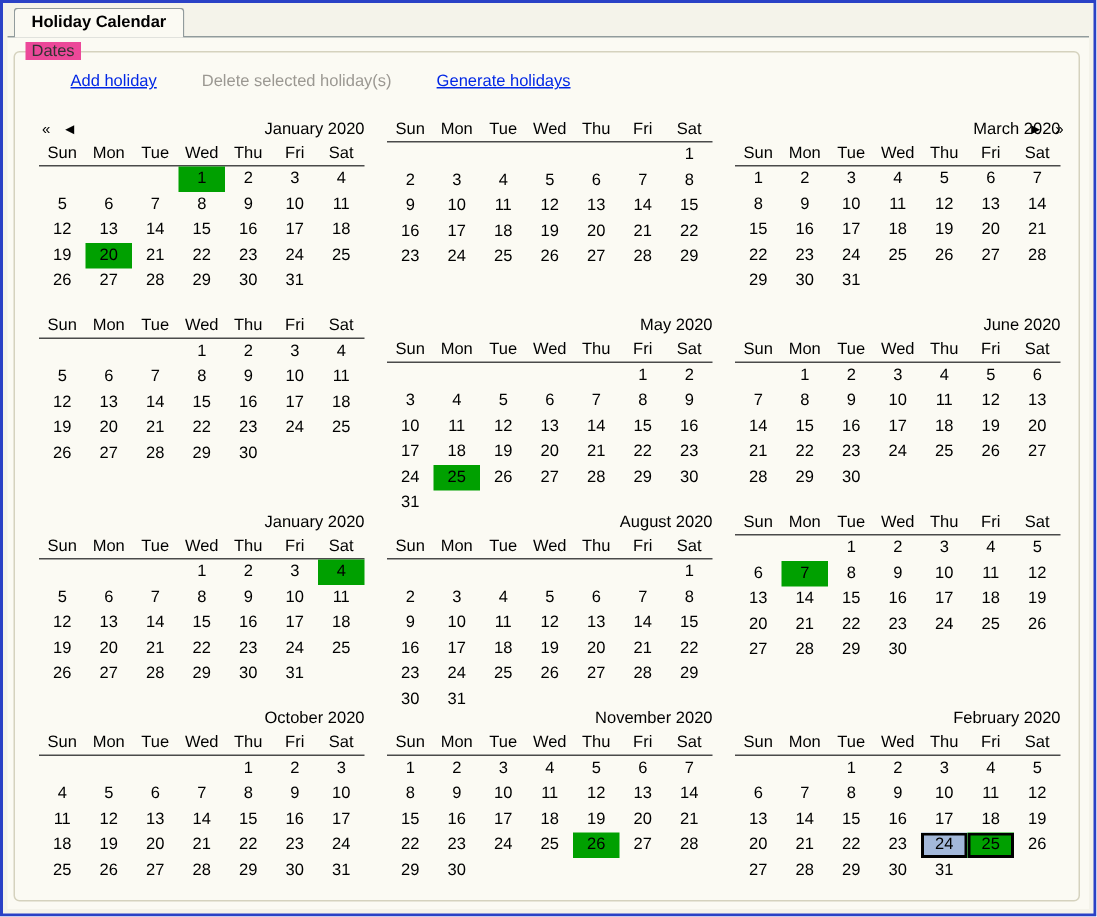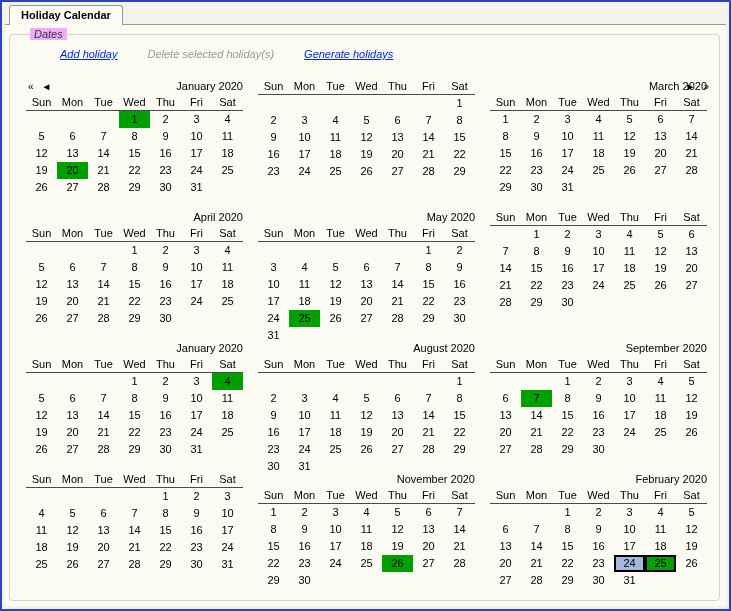--- a/index.html
+++ b/index.html
@@ -45,11 +45,10 @@
     border-radius: 4px;
   }
   .gb-label {
-    position: absolute; top: -7px; left: 20px;
-    background: #f0abfc;
+    position: absolute; top: -7px; left: 7px;
+    background: #ec4899;
     padding: 0 4px;
     color: #333;
-    font-style: italic;
   }
   
   .links {

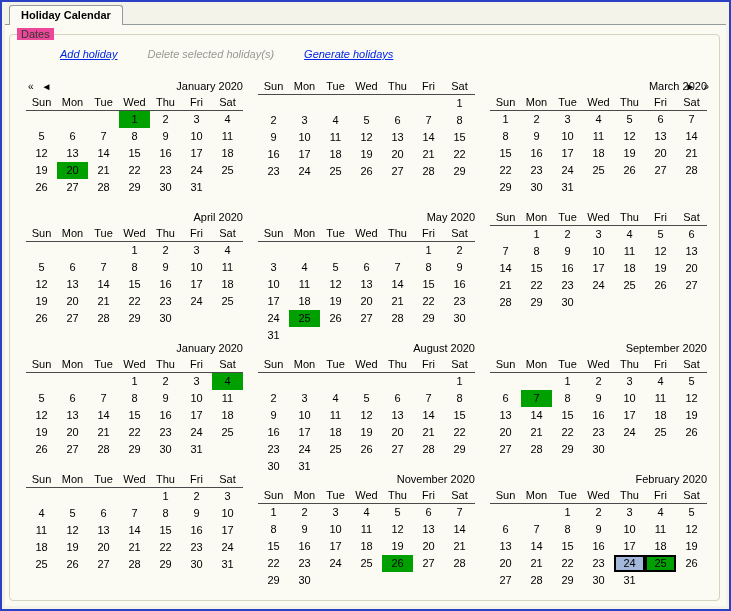--- a/index.html
+++ b/index.html
@@ -52,10 +52,9 @@
   }
   
   .links {
-    position: absolute; top: 13px; left: 50px;
+    position: absolute; top: 13px; left: 37px;
     display: flex; gap: 30px;
     white-space: nowrap;
-    font-style: italic;
   }
   .link { color: var(--link, #0026E5); text-decoration: underline; cursor: pointer; }
   .link.disabled { color: var(--link-disabled, #9B9892); text-decoration: none; cursor: default; }

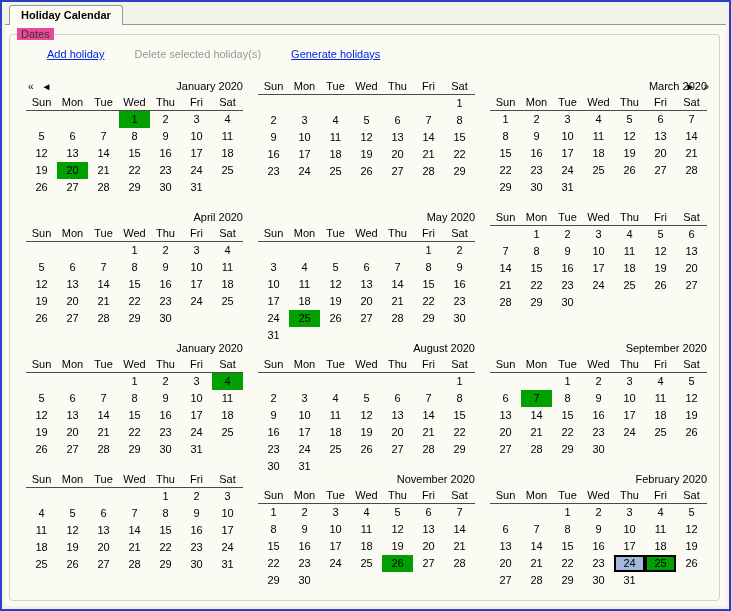--- a/index.html
+++ b/index.html
@@ -296,7 +296,6 @@
               </div>
             </div>
             <div class="month">
-              <div class="month-title">April 2020</div>
               <div class="week header-row">
                 <span class="cell hdr">Sun</span>
                 <span class="cell hdr">Mon</span>

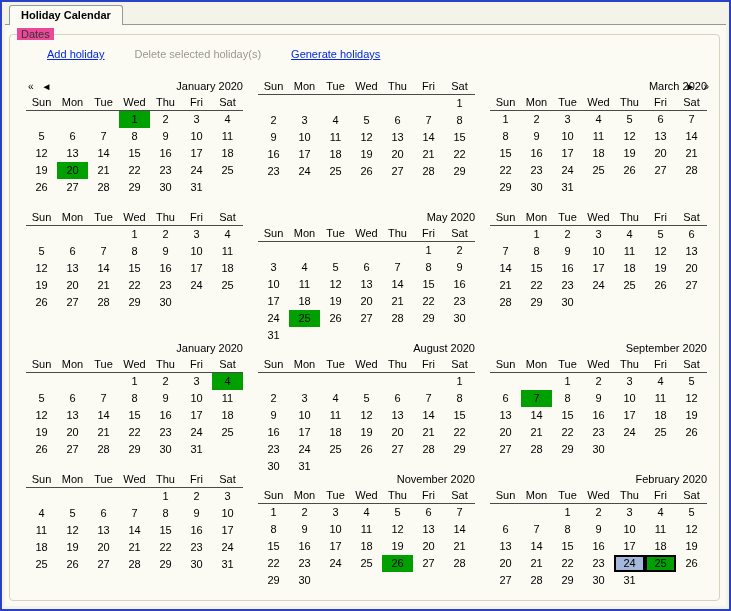--- a/index.html
+++ b/index.html
@@ -418,6 +418,7 @@
               </div>
             </div>
             <div class="month">
+              <div class="month-title">June 2020</div>
               <div class="week header-row">
                 <span class="cell hdr">Sun</span>
                 <span class="cell hdr">Mon</span>

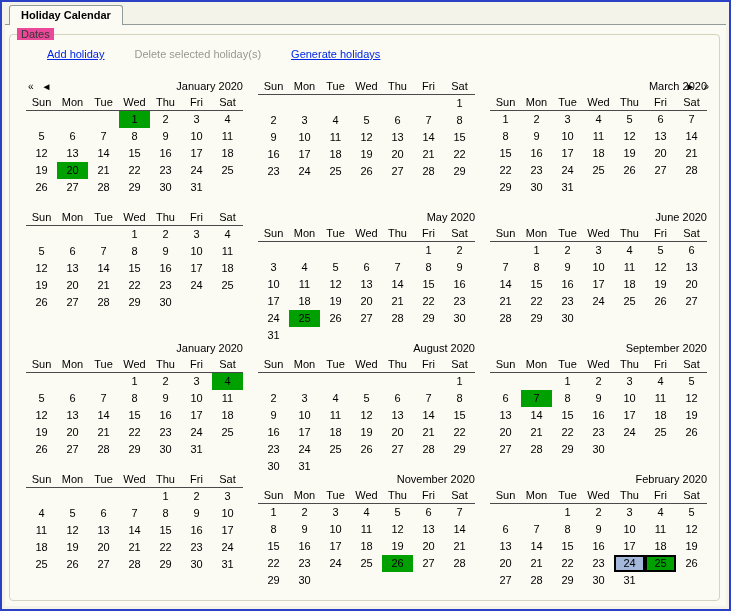--- a/index.html
+++ b/index.html
@@ -598,7 +598,6 @@
               </div>
             </div>
             <div class="month">
-              <div class="month-title">September 2020</div>
               <div class="week header-row">
                 <span class="cell hdr">Sun</span>
                 <span class="cell hdr">Mon</span>

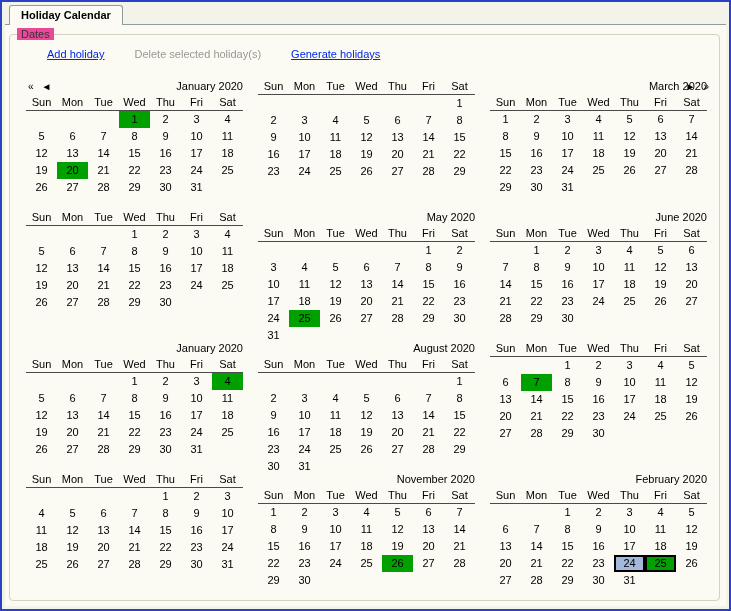--- a/index.html
+++ b/index.html
@@ -654,6 +654,7 @@
               </div>
             </div>
             <div class="month">
+              <div class="month-title">October 2020</div>
               <div class="week header-row">
                 <span class="cell hdr">Sun</span>
                 <span class="cell hdr">Mon</span>

